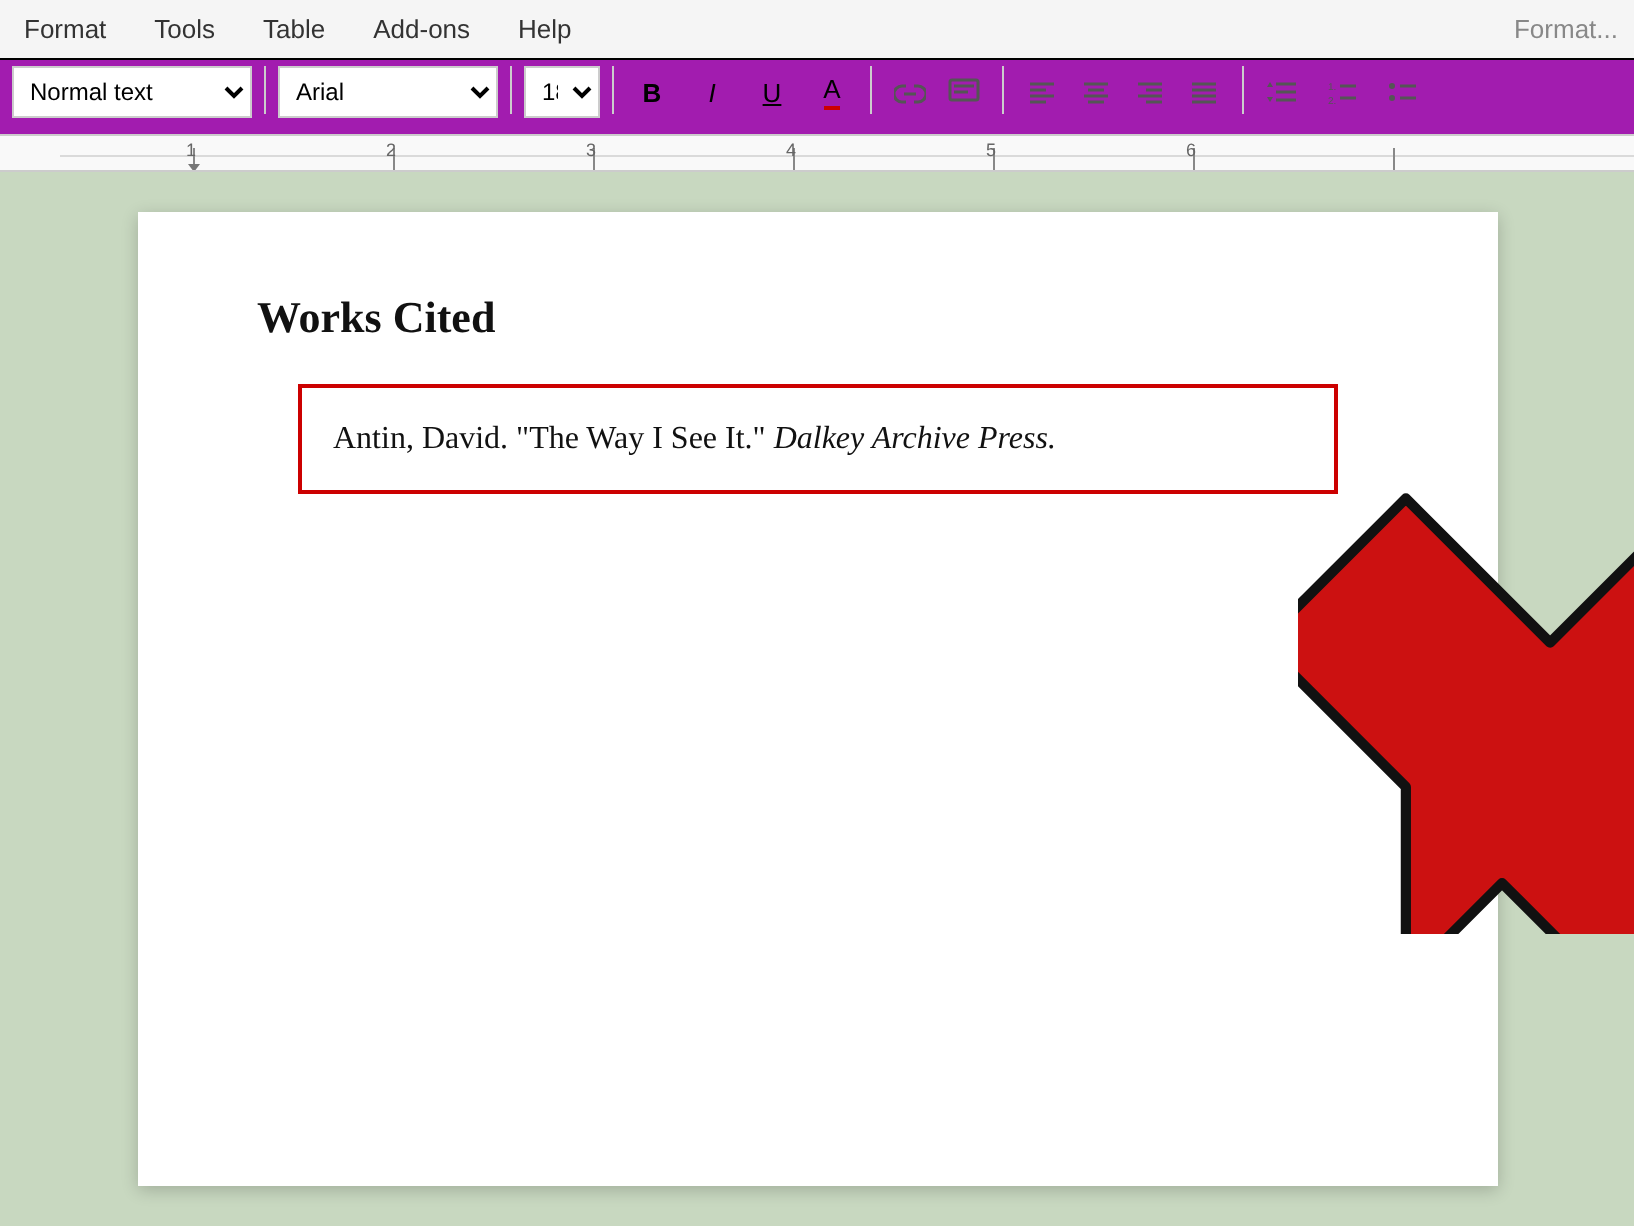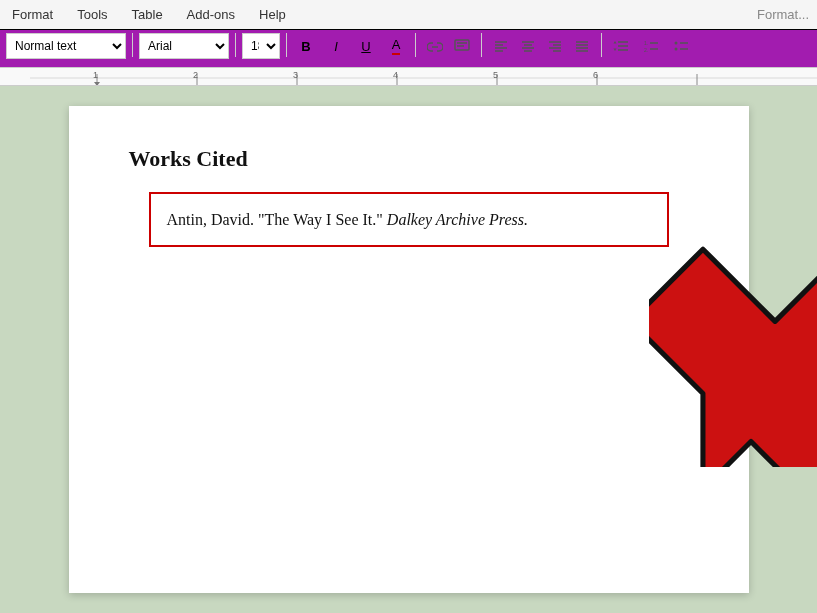--- a/index.html
+++ b/index.html
@@ -52,7 +52,7 @@
       cursor: pointer;
     }
     .style-select { width: 120px; }
-    .font-select { width: 90px; }
+    .font-select { width: 110px; }
     .size-select { width: 38px; }
     .toolbar-sep {
       width: 1px;

